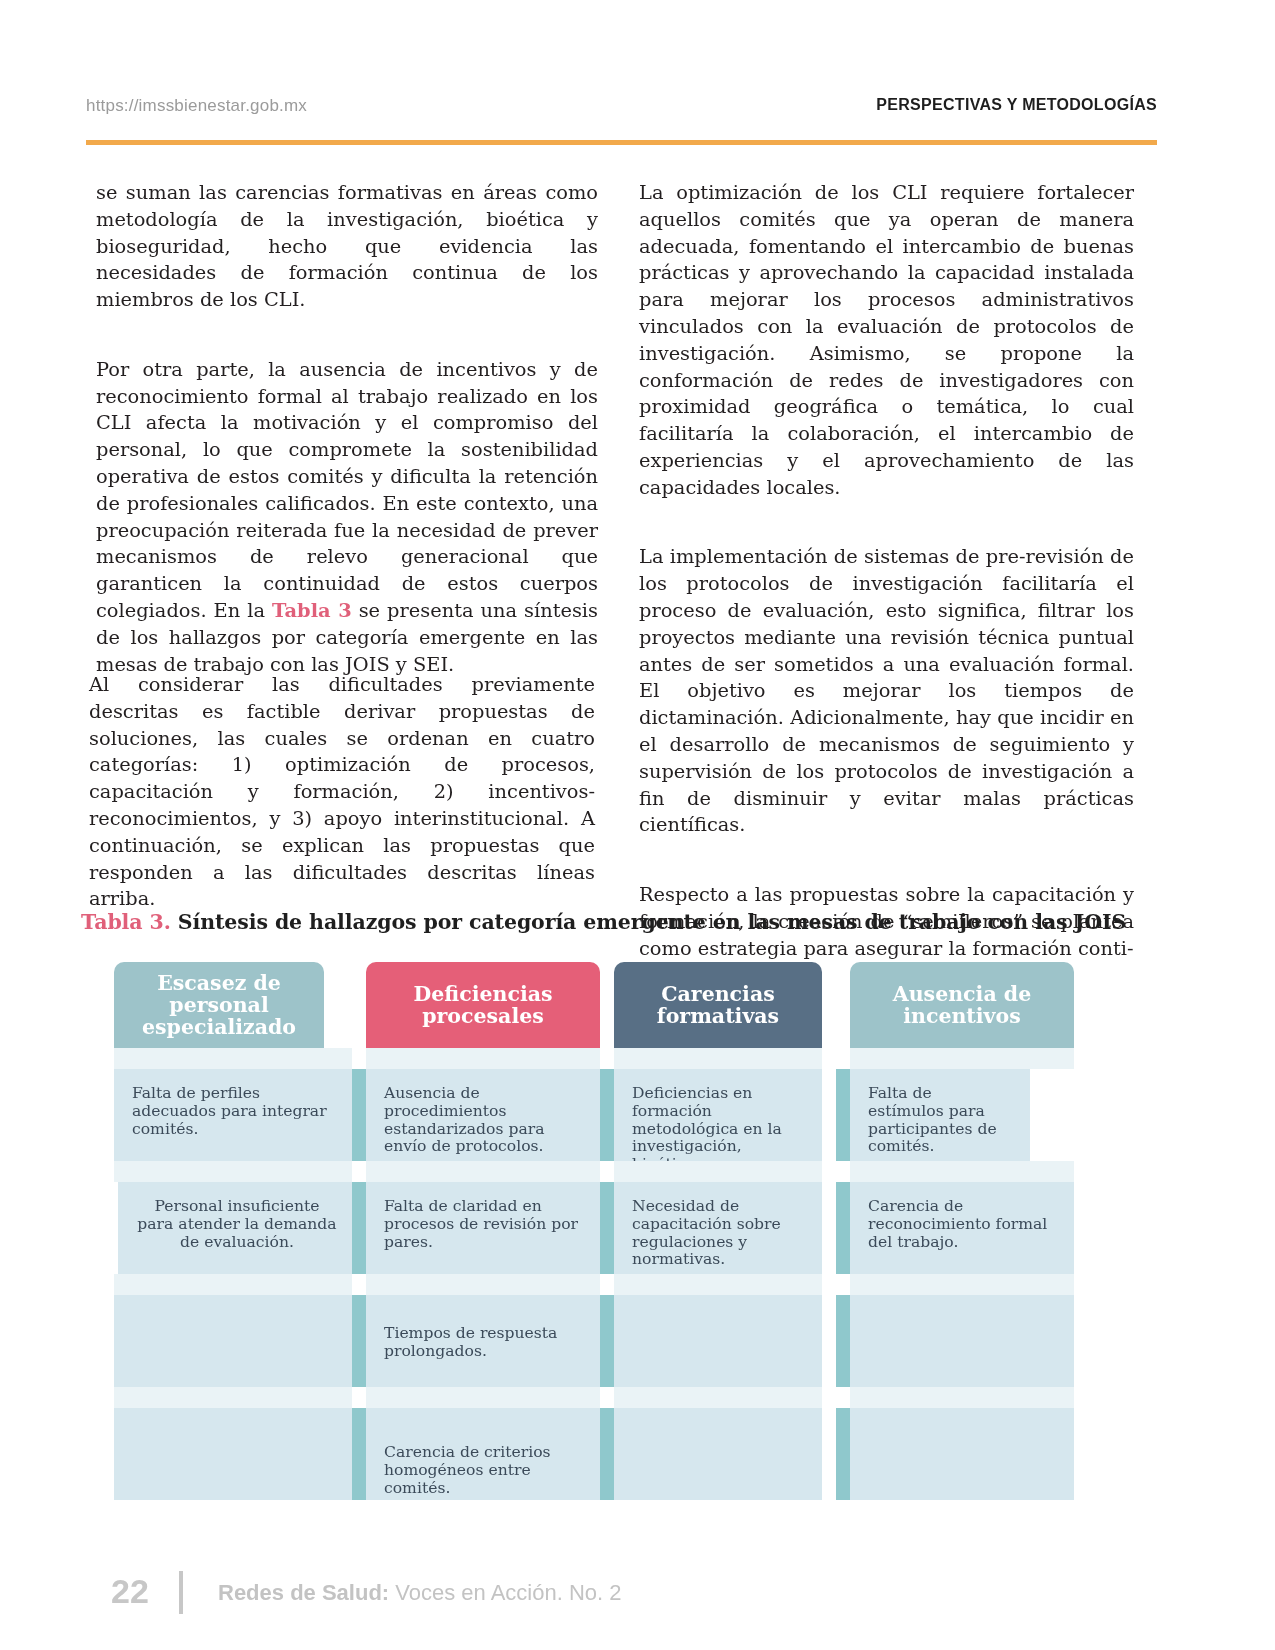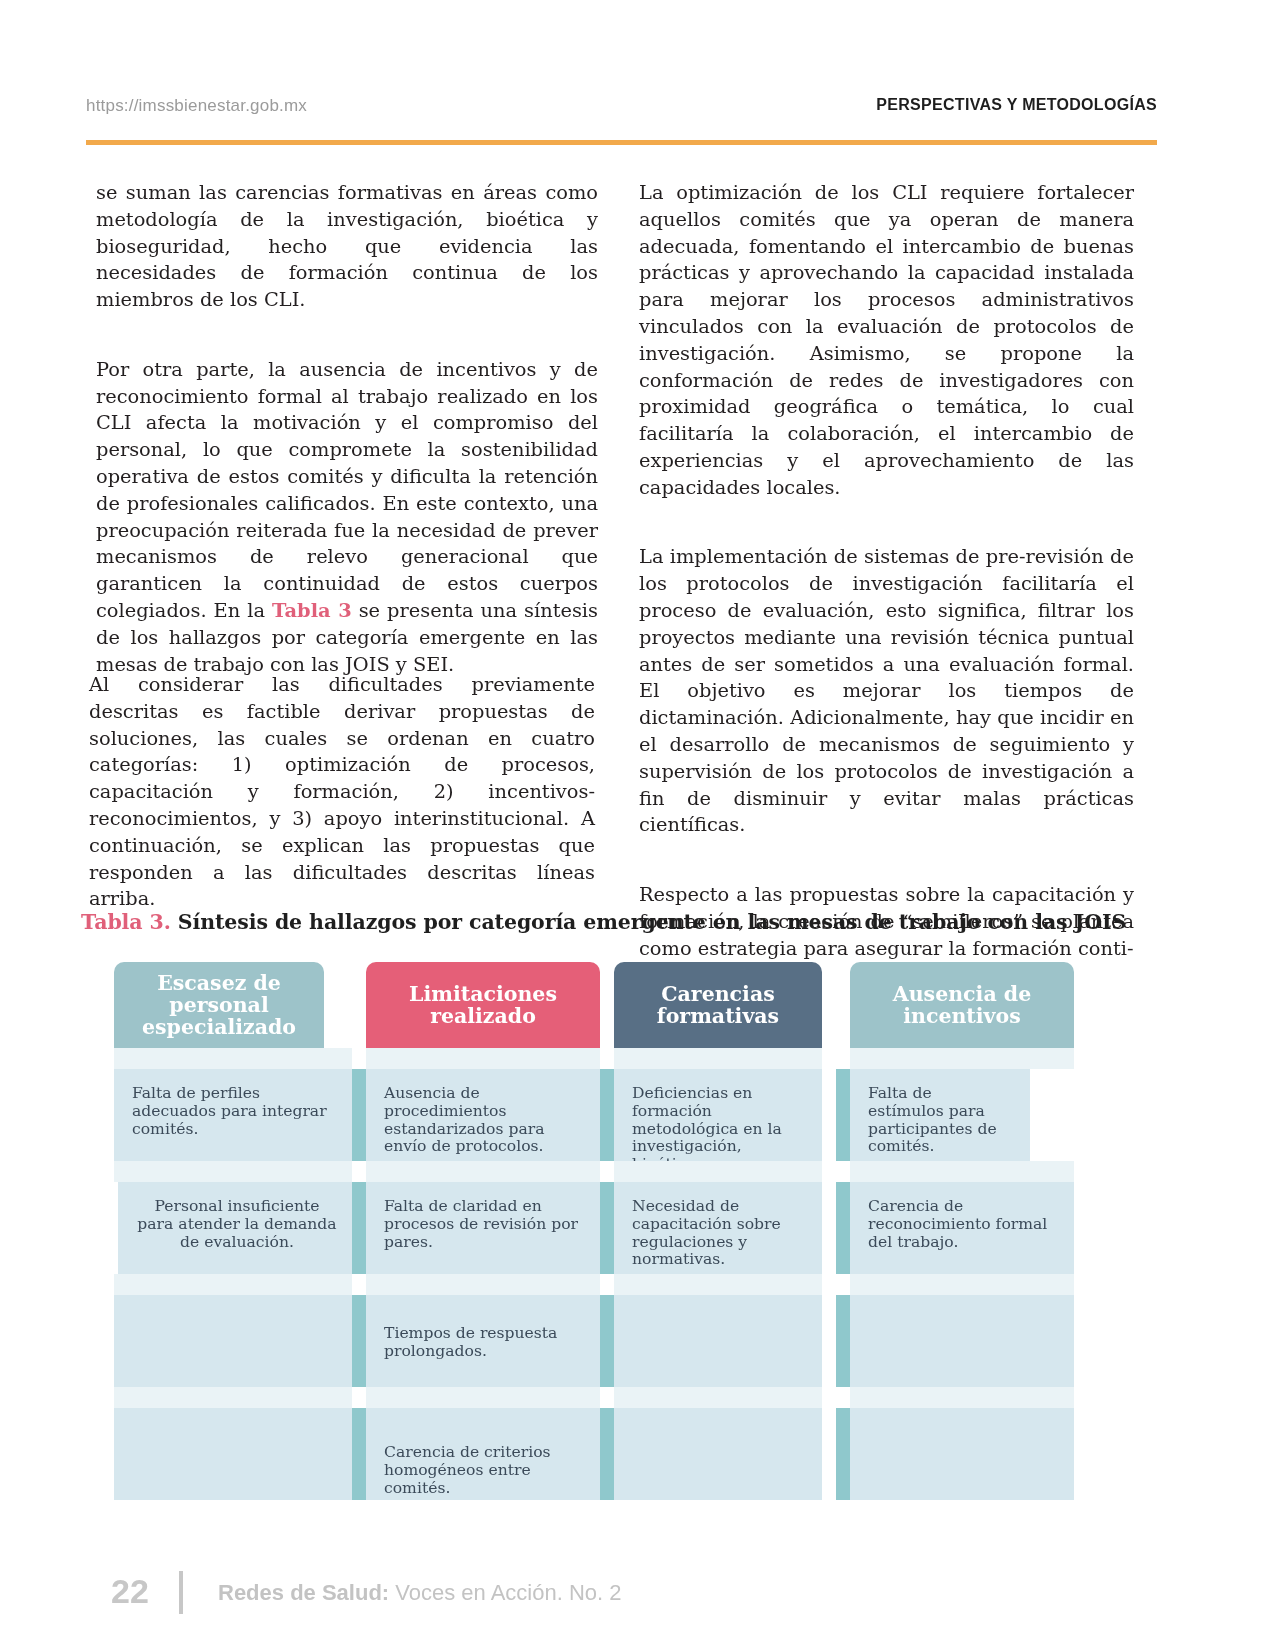--- a/index.html
+++ b/index.html
@@ -71,7 +71,7 @@
       <div class="cell" style="left: 0px; width: 238px; top: 333px;"></div>
       <div class="band" style="left: 0px; width: 238px; top: 425px;"></div>
       <div class="cell" style="left: 0px; width: 238px; top: 446px;"></div>
-      <div class="col-head" style="left: 252px; width: 234px; background: rgb(229, 95, 120);">Limitaciones realizado</div>
+      <div class="col-head" style="left: 252px; width: 234px; background: rgb(229, 95, 120);">Deficiencias procesales</div>
       <div class="band" style="left: 252px; width: 234px; top: 86px;"></div>
       <div class="cell" style="left: 252px; width: 234px; top: 107px;">Ausencia de procedimientos estandarizados para envío de protocolos.</div>
       <div class="band" style="left: 252px; width: 234px; top: 199px;"></div>

